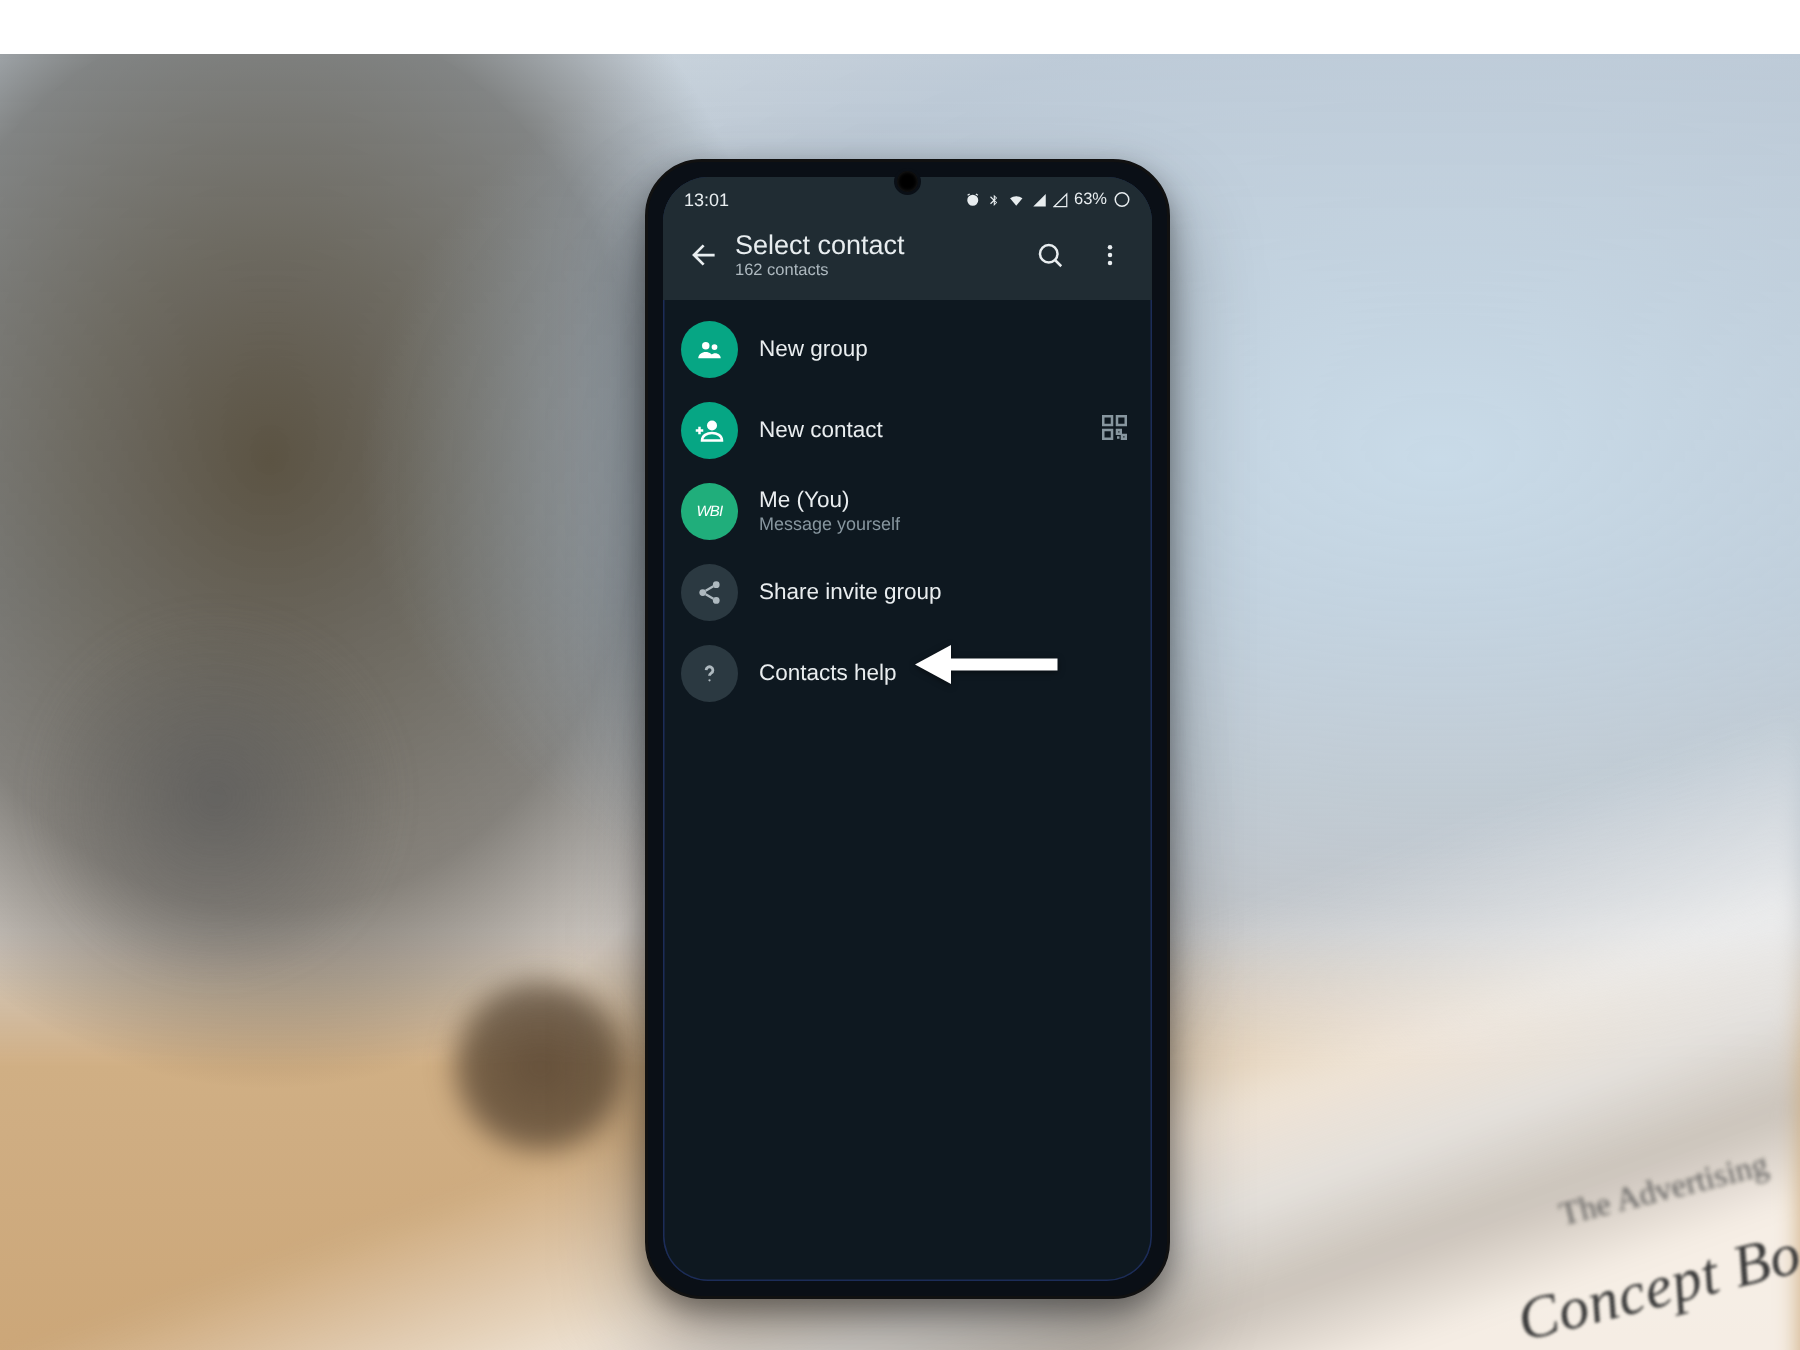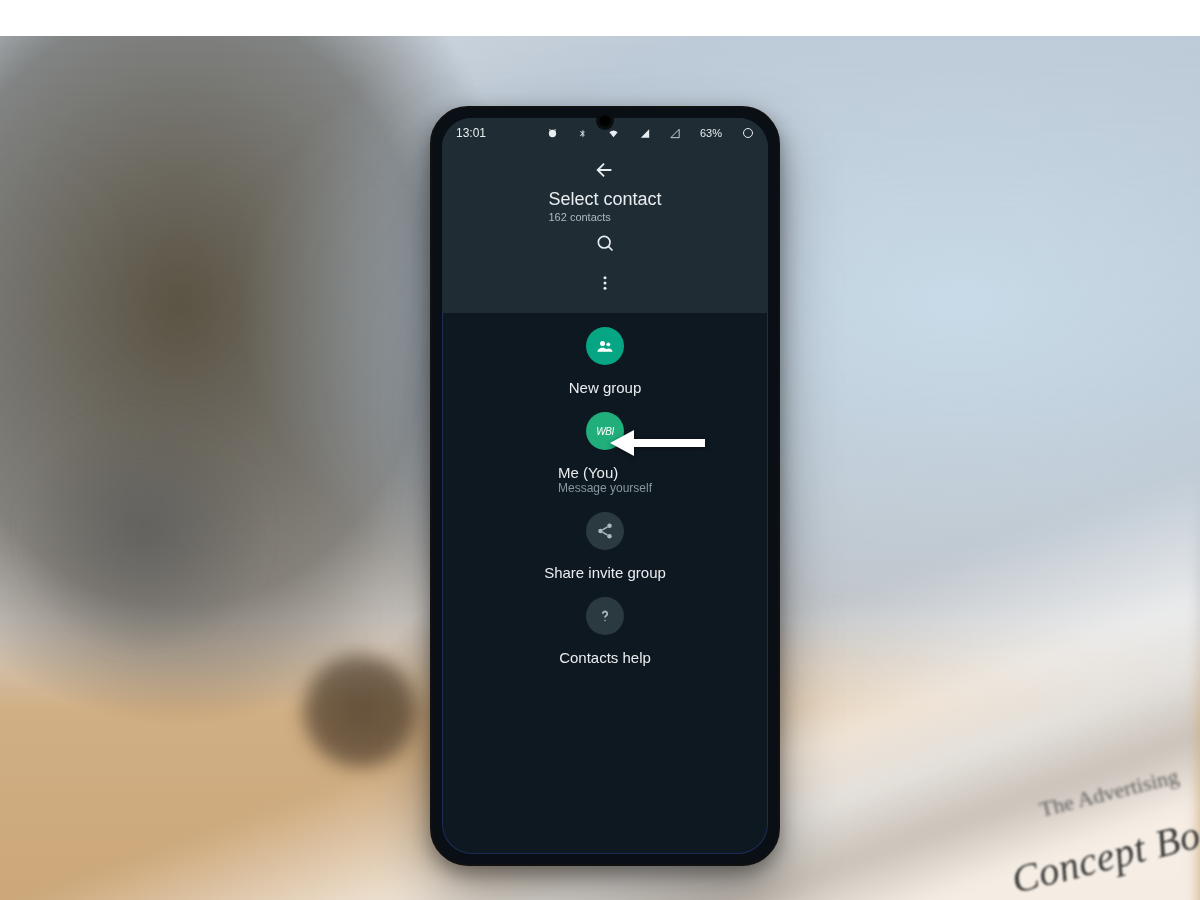--- a/index.html
+++ b/index.html
@@ -43,7 +43,7 @@
   }
   .camera { position:absolute; top:6px; left:50%; transform:translateX(-50%); width:14px; height:14px; background:#000; border-radius:50%; box-shadow:inset 0 0 3px #222, 0 0 0 2px #0a0f16; z-index:10; }
   .statusbar { height:26px; padding:4px 14px 0; display:flex; justify-content:space-between; align-items:center; font-size:12px; color:#e8edef; background:#1f2c34; }
-  .status-right { display:flex; gap:20px; align-items:center; font-size:11px;text-align:right; }
+  .status-right { display:flex; gap:4px; align-items:center; font-size:11px;text-align:right; }
   .status-right svg { display:block; }
 
   .appbar { background:#1f2c34; padding:6px 8px 10px; display:flex; align-items:center;flex-direction:column; }

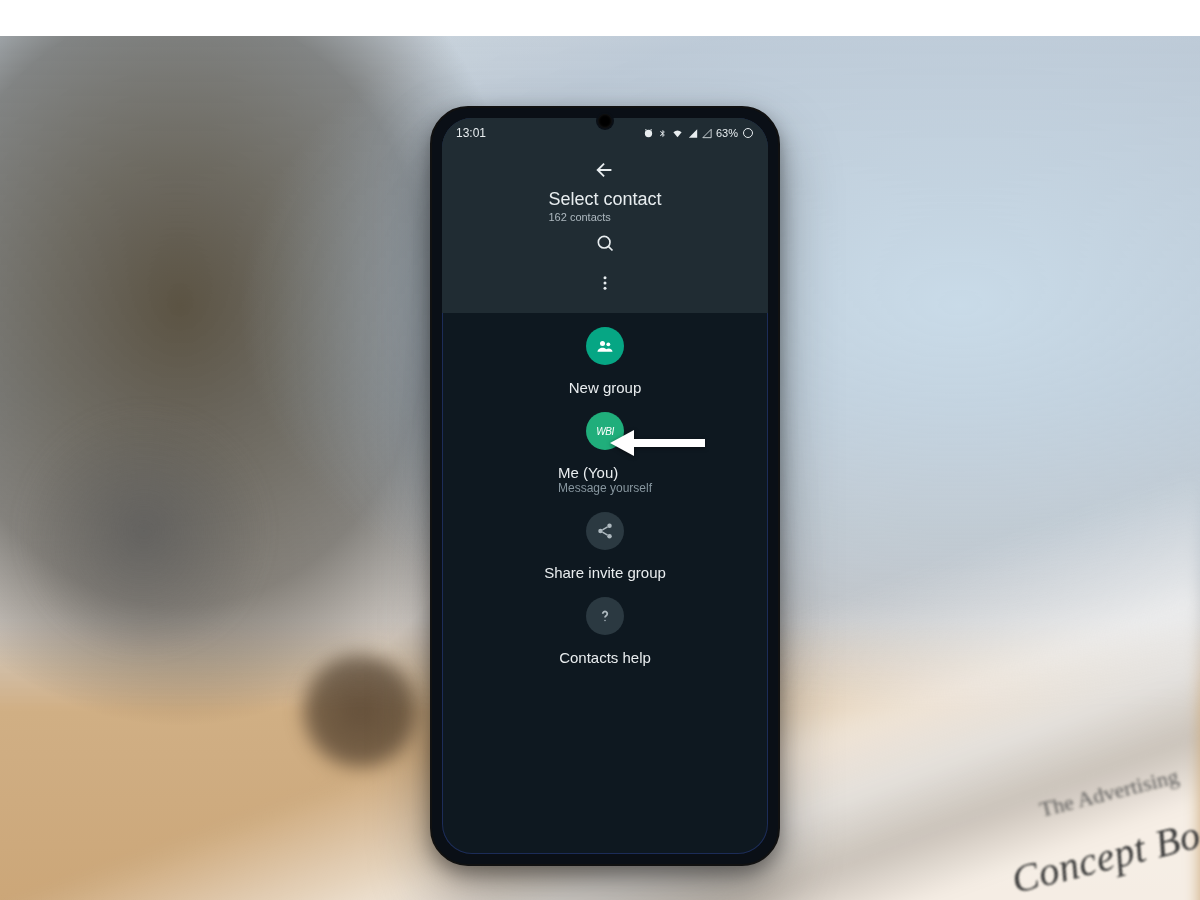--- a/index.html
+++ b/index.html
@@ -46,7 +46,7 @@
   .status-right { display:flex; gap:4px; align-items:center; font-size:11px;text-align:right; }
   .status-right svg { display:block; }
 
-  .appbar { background:#1f2c34; padding:6px 8px 10px; display:flex; align-items:center;flex-direction:column; }
+  .appbar { background:#1f2c34; padding:6px 8px 10px; display:flex; align-items:center; }
   .appbar .ico { width:40px; height:40px; display:flex; align-items:center; justify-content:center; color:#e8edef; }
   .appbar .titles { flex:1; line-height:1.1; }
   .appbar .title { font-size:18px; font-weight:400; }

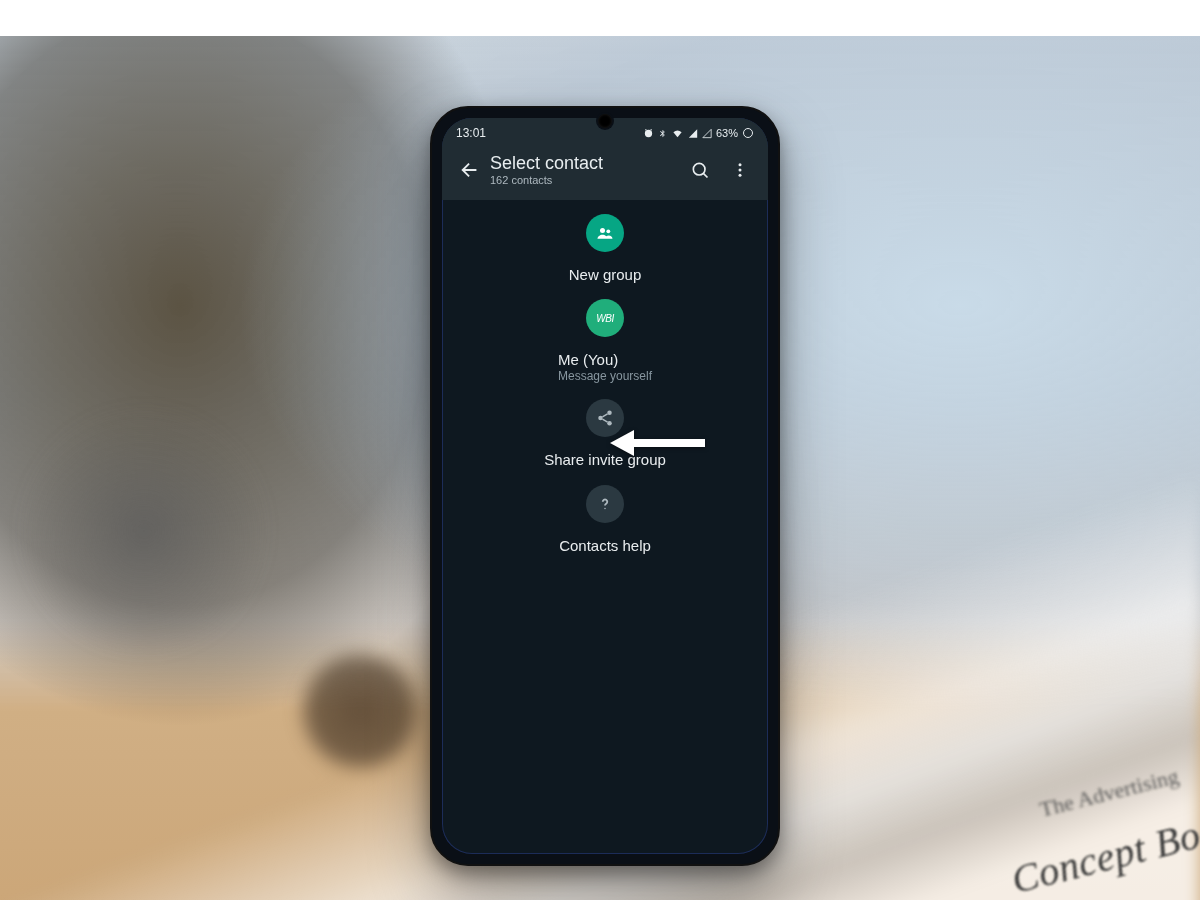--- a/index.html
+++ b/index.html
@@ -53,7 +53,7 @@
   .appbar .sub   { font-size:11px; color:#aeb9bf; margin-top:1px; }
 
   .list { padding-top:6px; }
-  .row { display:flex; align-items:center; padding:8px 12px; gap:14px;flex-direction:column; }
+  .row { display:flex; align-items:center; padding:8px 12px; gap:14px; }
   .avatar { width:38px; height:38px; border-radius:50%; display:flex; align-items:center; justify-content:center; flex:none; }
   .av-teal { background:#00a884; color:#fff; }
   .av-dark { background:#2a3942; color:#aeb9bf; }

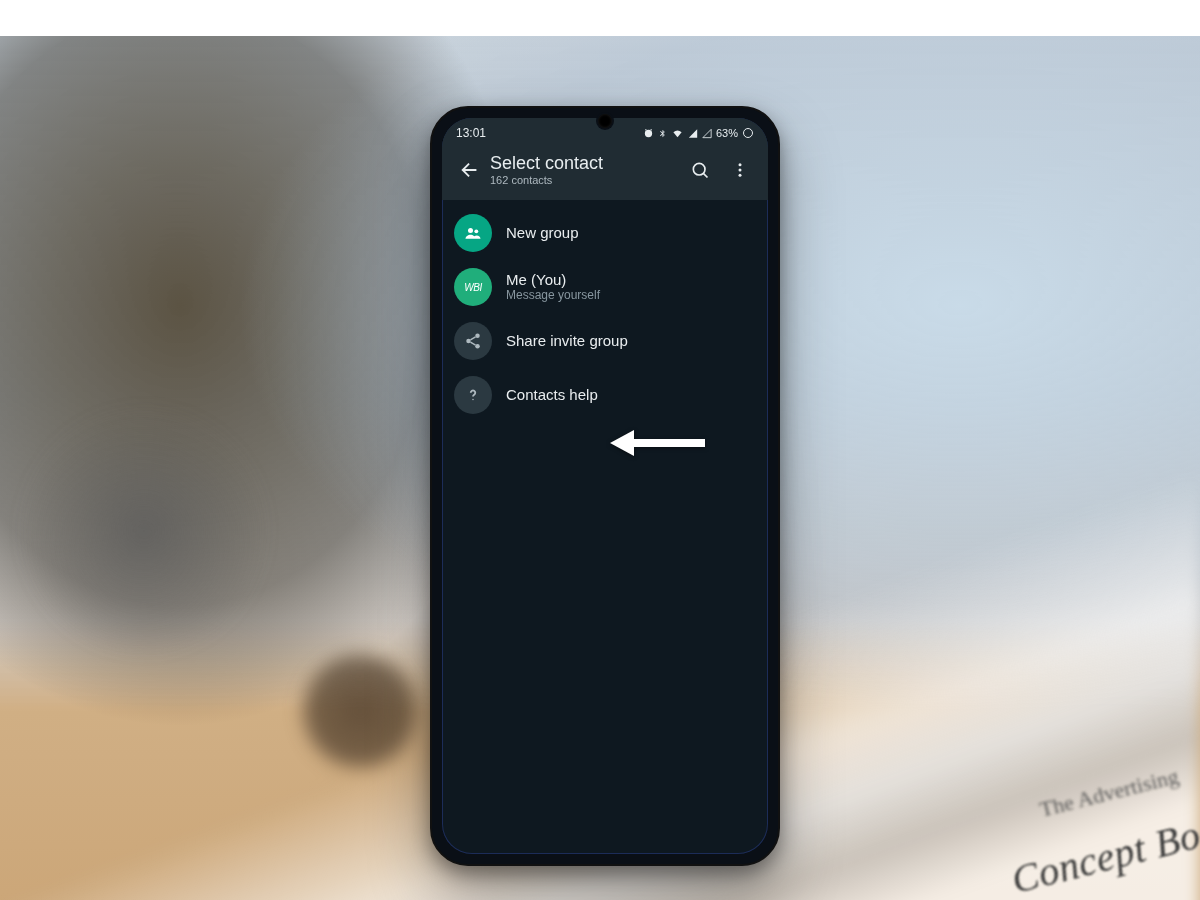--- a/index.html
+++ b/index.html
@@ -155,6 +155,25 @@
             </div>
         </div>
 
+        <div class="row">
+          <div class="avatar av-teal">
+            <svg width="20" height="20" viewBox="0 0 24 24" fill="currentColor">
+                <circle cx="14" cy="8" r="4"></circle>
+                <path d="M6 20c0-4 4-6 8-6s8 2 8 6zM4 9v6M1 12h6" stroke="currentColor" stroke-width="2" fill="none"></path>
+              </svg>
+          </div>
+          <div class="txt">
+              <div class="label">New contact</div>
+            </div>
+          <div class="qr">
+            <svg width="20" height="20" viewBox="0 0 24 24" fill="none" stroke="currentColor" stroke-width="2">
+                <rect x="3" y="3" width="7" height="7"></rect>
+                <rect x="14" y="3" width="7" height="7"></rect>
+                <rect x="3" y="14" width="7" height="7"></rect>
+                <path d="M14 14h3v3h-3zM18 18h3v3h-3zM14 20h2"></path>
+              </svg>
+          </div>
+        </div>
 
 
 

